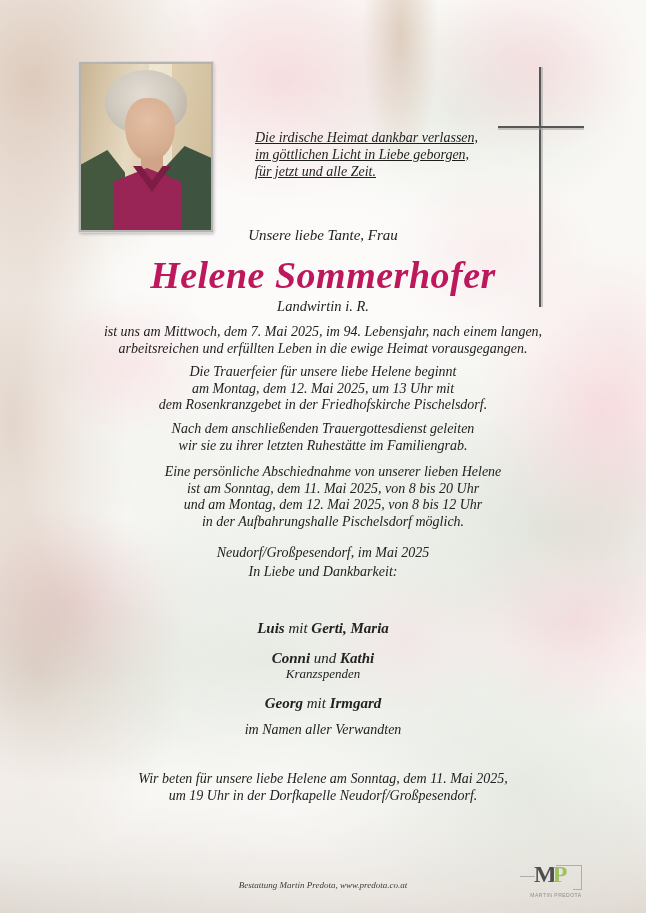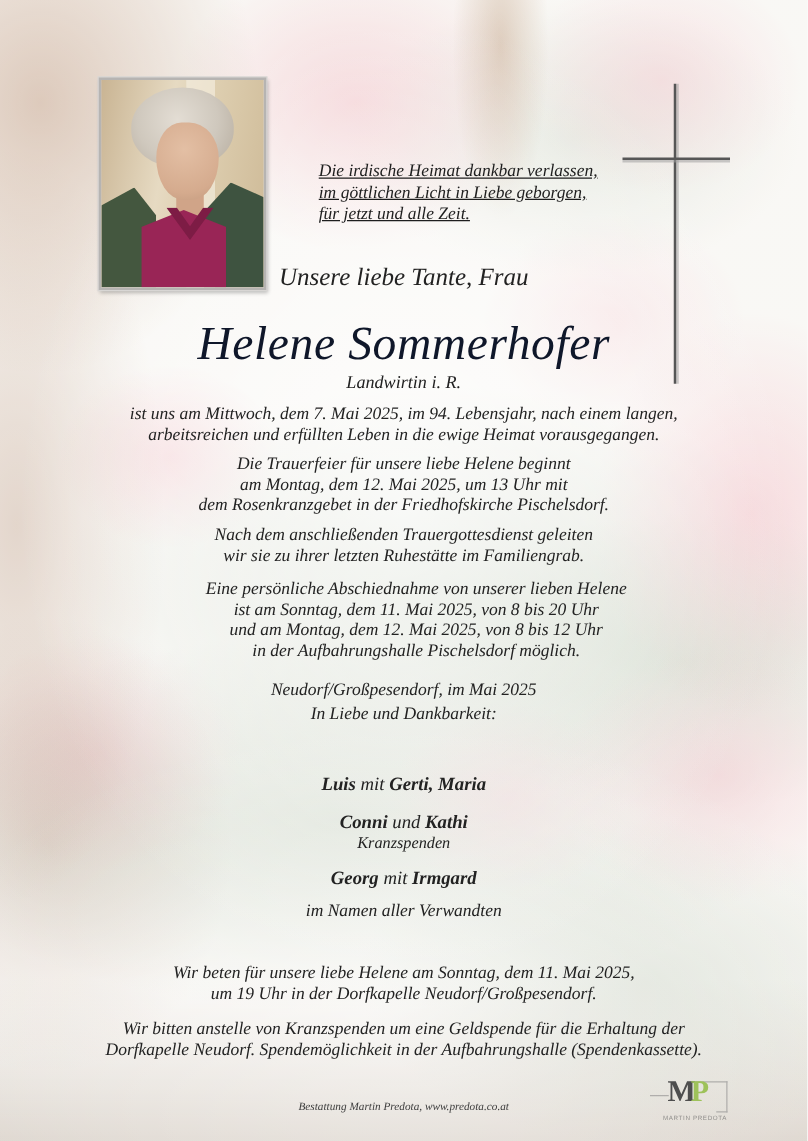--- a/index.html
+++ b/index.html
@@ -97,7 +97,7 @@
   .verse { position: absolute; left: 255px; top: 129px; text-align: left;
     font-size: 14px; line-height: 17px; color: #1e1e1e; text-decoration: underline; }
 
-  .salutation { top: 211px; font-size: 20px; }
+  .salutation { top: 227px; font-size: 15px; }
 
   .name { top: 253px; font-size: 38px; font-weight: normal; color: #0f172a;
     letter-spacing: 0.5px; margin: 0; }

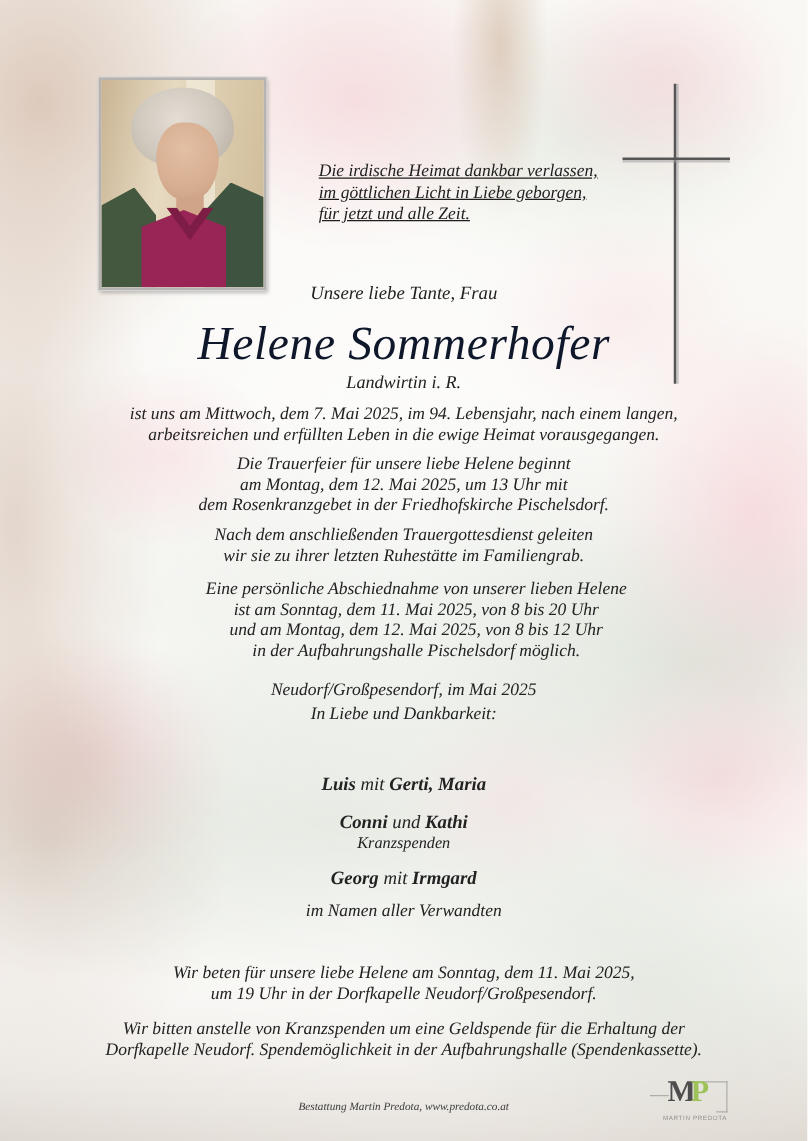--- a/index.html
+++ b/index.html
@@ -99,7 +99,7 @@
 
   .salutation { top: 227px; font-size: 15px; }
 
-  .name { top: 253px; font-size: 38px; font-weight: normal; color: #0f172a;
+  .name { top: 253px; font-size: 38px; font-weight: bold; color: #be185d;
     letter-spacing: 0.5px; margin: 0; }
 
   .subtitle { top: 298px; font-size: 14.5px; }

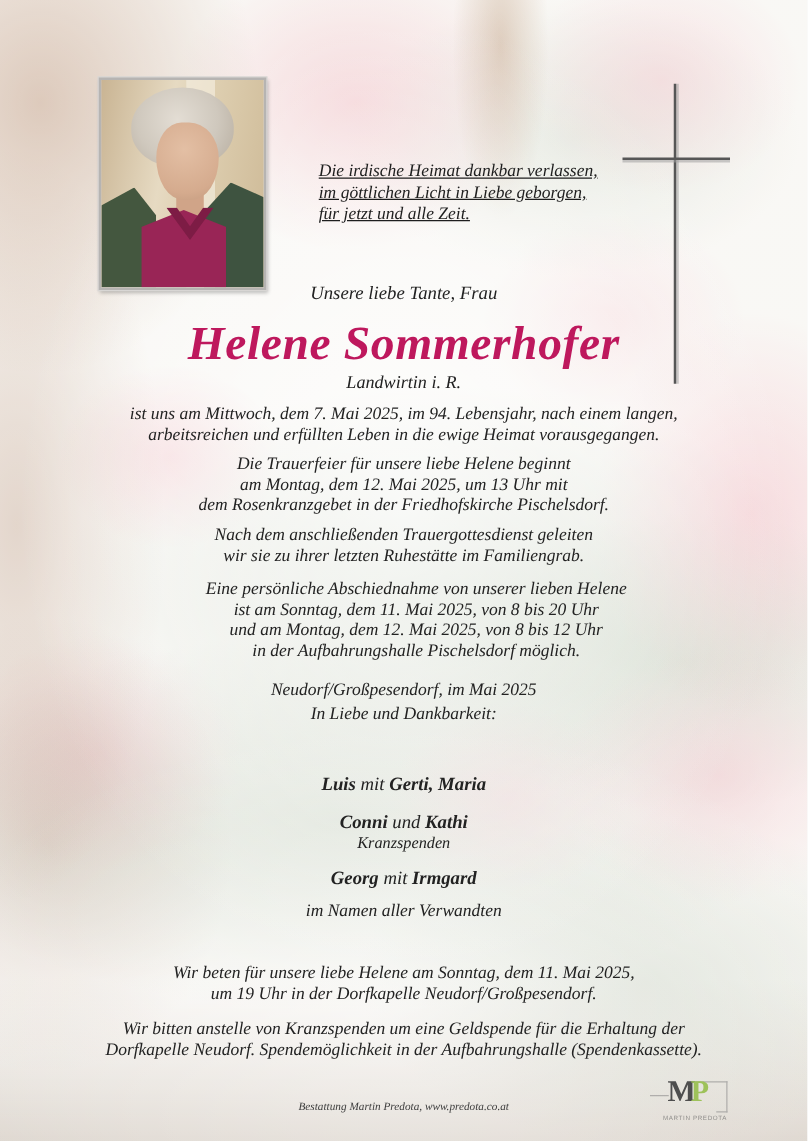--- a/index.html
+++ b/index.html
@@ -216,10 +216,6 @@
     <div class="tline">um 19 Uhr in der Dorfkapelle Neudorf/Großpesendorf.</div>
   </div>
 
-  <div class="tblock donation">
-    <div class="tline">Wir bitten anstelle von Kranzspenden um eine Geldspende für die Erhaltung der</div>
-    <div class="tline">Dorfkapelle Neudorf. Spendemöglichkeit in der Aufbahrungshalle (Spendenkassette).</div>
-  </div>
 
   <div class="tblock credit">Bestattung Martin Predota, www.predota.co.at</div>
 

